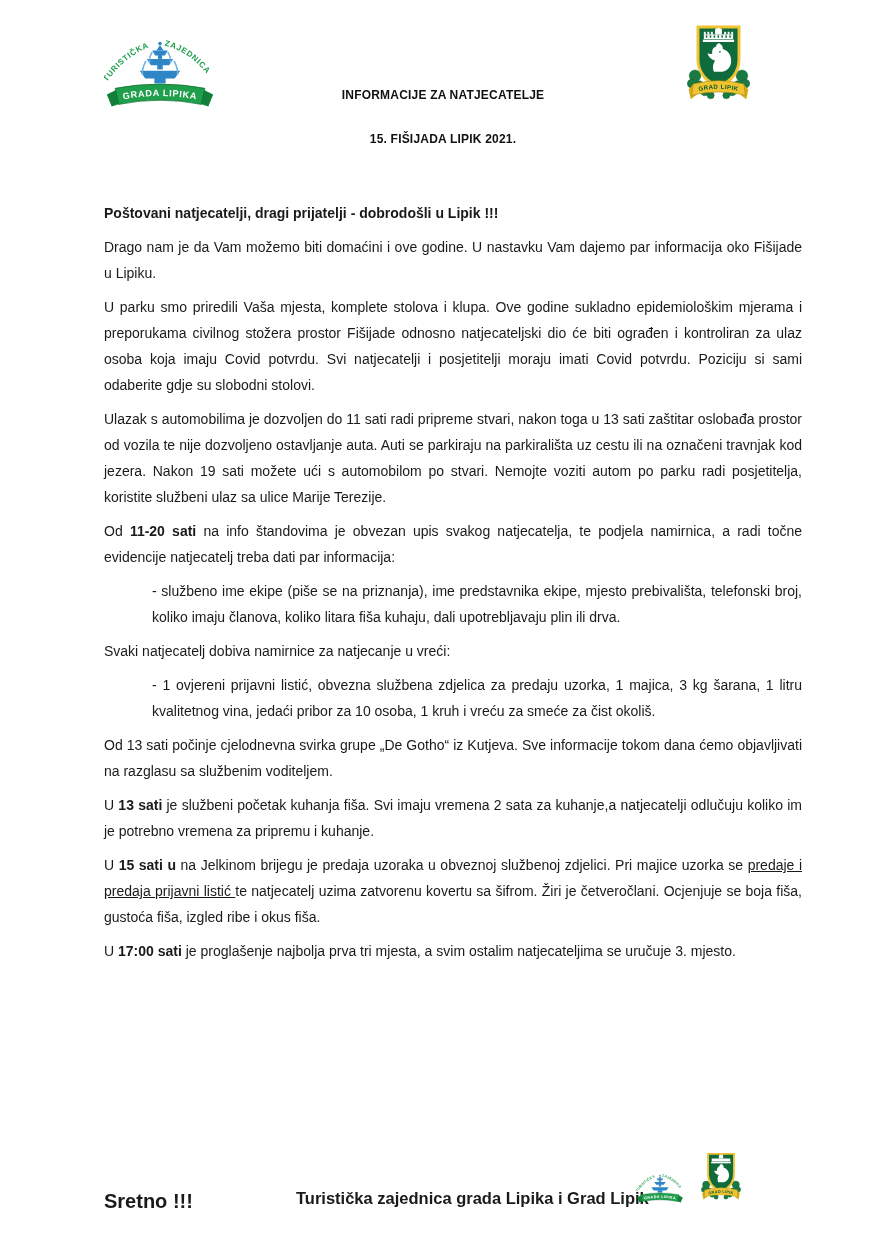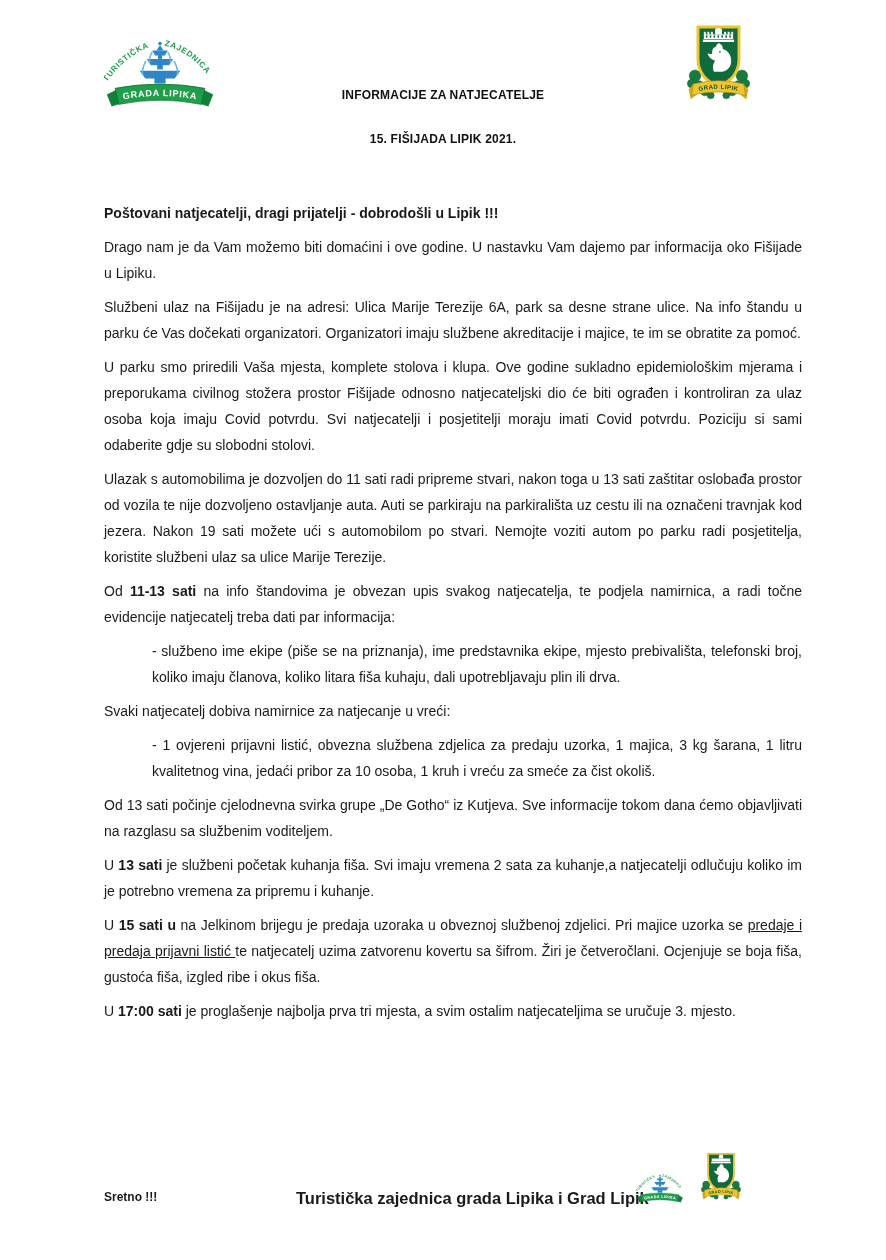--- a/index.html
+++ b/index.html
@@ -144,7 +144,6 @@
 
     <p>Drago nam je da Vam možemo biti domaćini i ove godine.  U nastavku Vam dajemo par informacija oko Fišijade u Lipiku.</p>
 
-    <p>Službeni ulaz na Fišijadu je na adresi: Ulica Marije Terezije 6A, park sa desne strane ulice. Na info štandu u parku će Vas dočekati organizatori. Organizatori imaju službene akreditacije i majice, te im se obratite za pomoć.</p>
 
     <p>U parku smo priredili Vaša mjesta, komplete stolova i klupa. Ove godine sukladno epidemiološkim mjerama i preporukama civilnog stožera prostor Fišijade odnosno natjecateljski dio će biti ograđen i kontroliran za ulaz osoba koja imaju Covid potvrdu. Svi natjecatelji i posjetitelji moraju imati Covid potvrdu. Poziciju si sami odaberite gdje su slobodni stolovi.</p>
 

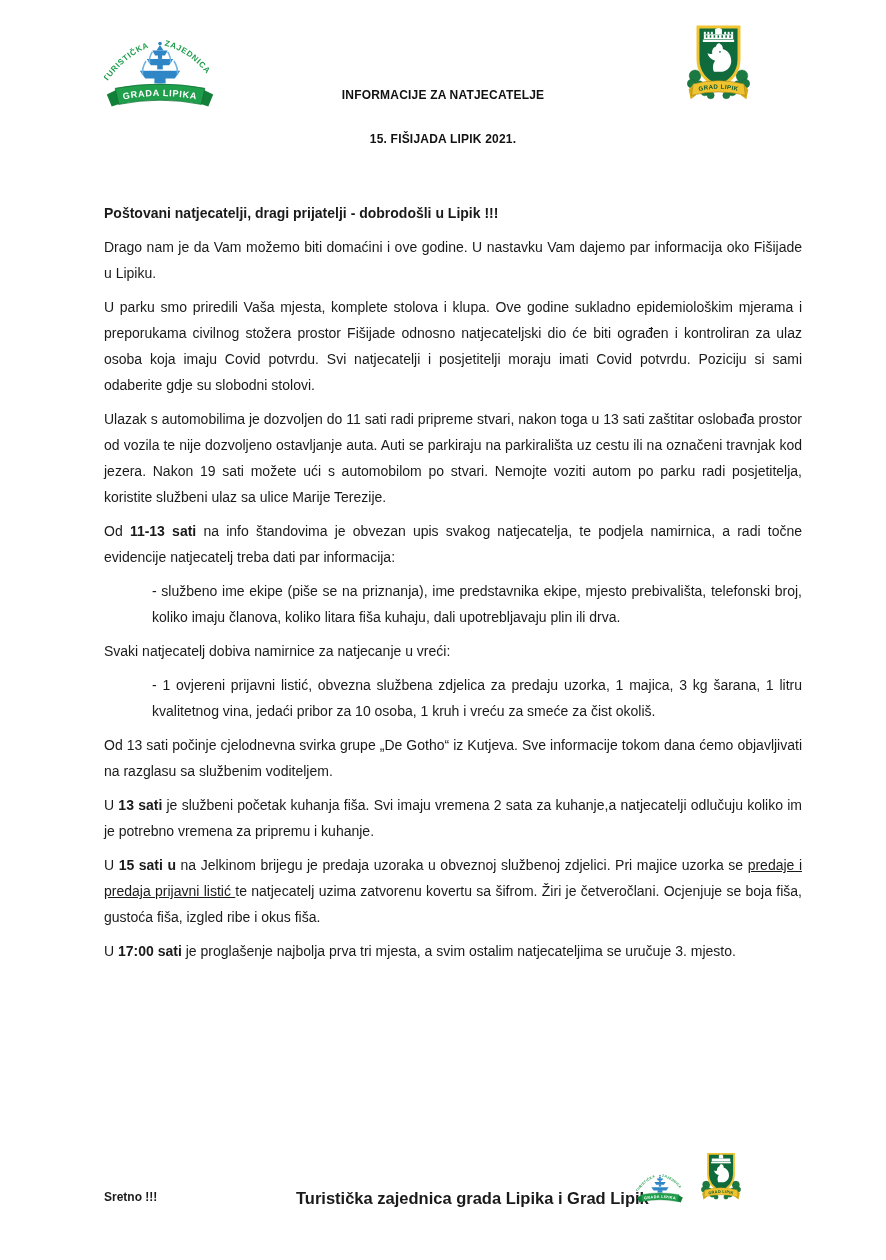--- a/index.html
+++ b/index.html
@@ -149,7 +149,7 @@
 
     <p>Ulazak s automobilima je dozvoljen do 11 sati radi pripreme stvari, nakon toga u 13 sati zaštitar oslobađa prostor od vozila te nije dozvoljeno ostavljanje auta. Auti se parkiraju na parkirališta uz cestu ili na označeni travnjak kod jezera. Nakon 19 sati možete ući s automobilom po stvari. Nemojte voziti autom po parku radi posjetitelja, koristite službeni ulaz sa ulice Marije Terezije.</p>
 
-    <p><span>Od </span><span class="bold">11-13 sati</span><span> na info štandovima je obvezan upis svakog natjecatelja, te podjela namirnica, a radi točne evidencije natjecatelj treba dati par informacija:</span></p>
+    <p><span>Od </span><span class="bold">11-20 sati</span><span> na info štandovima je obvezan upis svakog natjecatelja, te podjela namirnica, a radi točne evidencije natjecatelj treba dati par informacija:</span></p>
 
     <p class="indent">- službeno ime ekipe (piše se na priznanja), ime predstavnika ekipe, mjesto prebivališta, telefonski broj, koliko imaju članova, koliko litara fiša kuhaju, dali upotrebljavaju plin ili drva.</p>
 

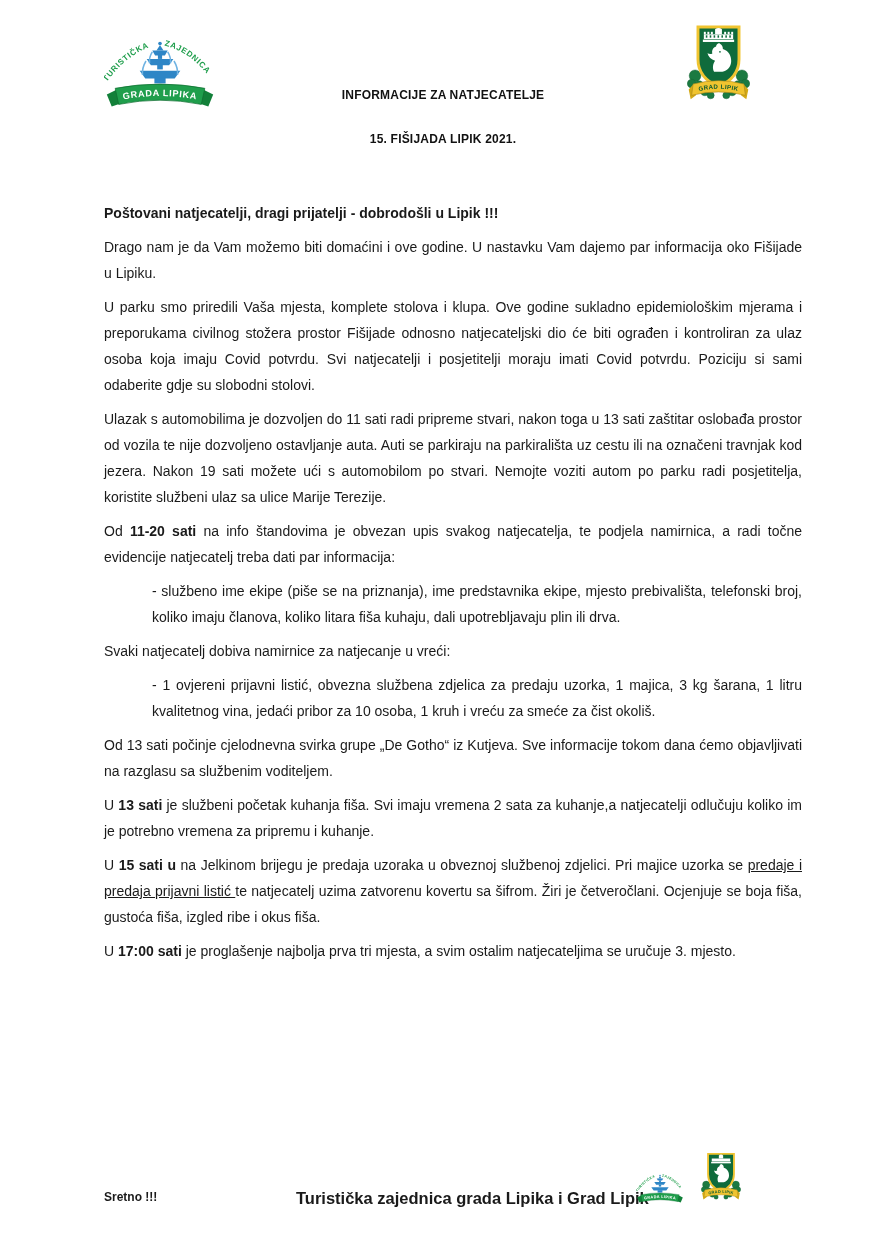--- a/index.html
+++ b/index.html
@@ -29,7 +29,7 @@
 
   
   .footer { position:absolute; left:0; top:1150px; width:886px; height:80px; }
-  .sretno     { position:absolute; left:104px; top:40px; font-weight:bold; font-size:12px; }
+  .sretno     { position:absolute; left:104px; top:40px; font-weight:bold; font-size:20px; }
   .organizers { position:absolute; left:296px; top:39px; font-weight:bold; font-size:16.5px; }
   .logo-tourist-sm { position:absolute; left:636px; top:24px; width:48px; height:30px; }
   .logo-city-sm    { position:absolute; left:701px; top:2px;  width:40px; height:53px; }

